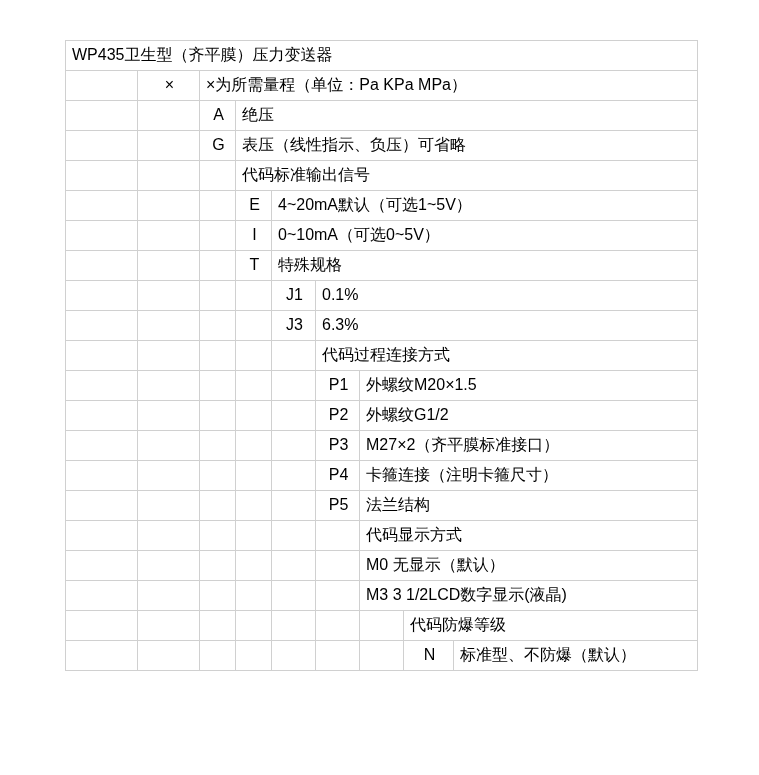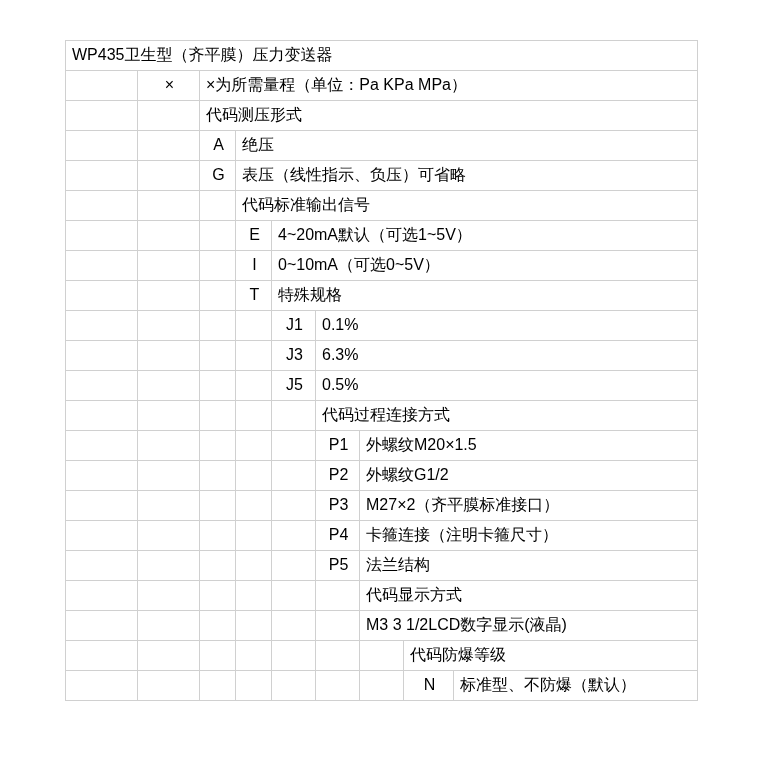--- a/index.html
+++ b/index.html
@@ -87,11 +87,6 @@
         <tr>
           <td class="empty"></td>
           <td class="empty"></td>
-          <td colspan="7" class="label">代码测压形式</td>
-        </tr>
-        <tr>
-          <td class="empty"></td>
-          <td class="empty"></td>
           <td class="code">A</td>
           <td colspan="6" class="label">绝压</td>
         </tr>

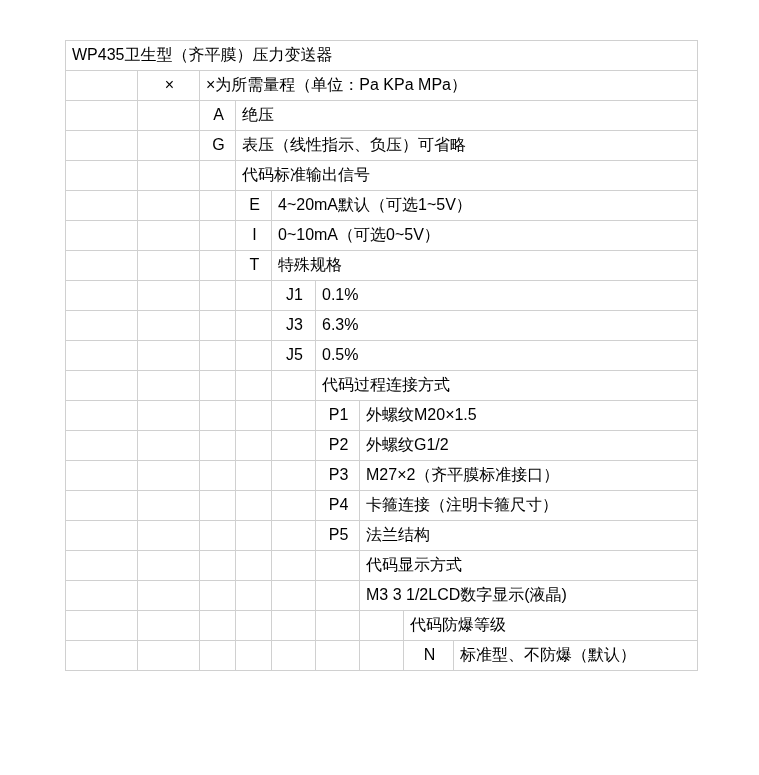--- a/index.html
+++ b/index.html
@@ -144,14 +144,6 @@
           <td class="empty"></td>
           <td class="empty"></td>
           <td class="empty"></td>
-          <td class="code">J5</td>
-          <td colspan="4" class="label">0.5%</td>
-        </tr>
-        <tr>
-          <td class="empty"></td>
-          <td class="empty"></td>
-          <td class="empty"></td>
-          <td class="empty"></td>
           <td class="empty"></td>
           <td colspan="4" class="label">代码过程连接方式</td>
         </tr>

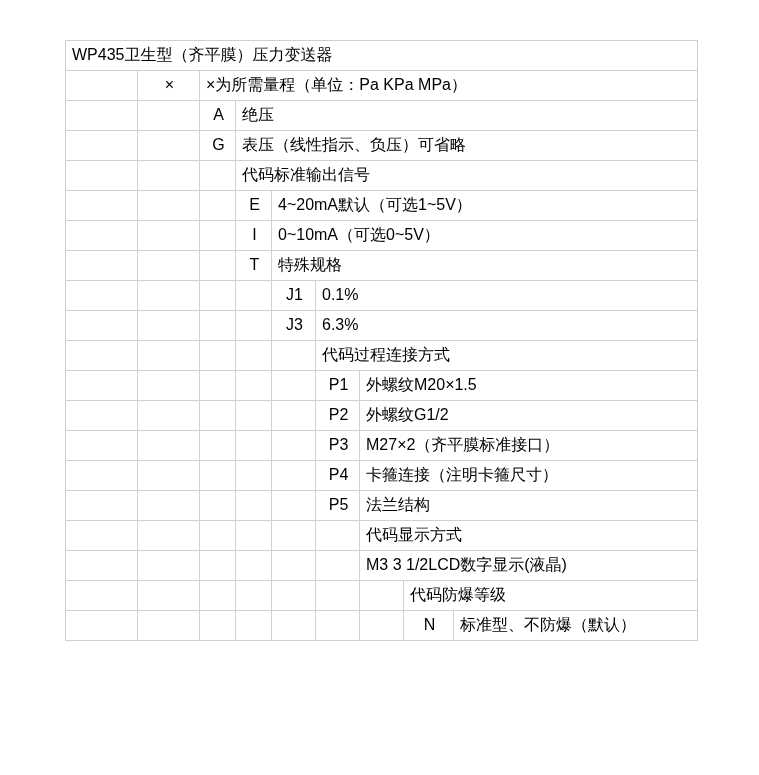--- a/index.html
+++ b/index.html
@@ -208,6 +208,15 @@
           <td class="empty"></td>
           <td class="empty"></td>
           <td class="empty"></td>
+          <td colspan="3" class="label">M0 无显示（默认）</td>
+        </tr>
+        <tr>
+          <td class="empty"></td>
+          <td class="empty"></td>
+          <td class="empty"></td>
+          <td class="empty"></td>
+          <td class="empty"></td>
+          <td class="empty"></td>
           <td colspan="3" class="label">M3 3 1/2LCD数字显示(液晶)</td>
         </tr>
         <tr>

